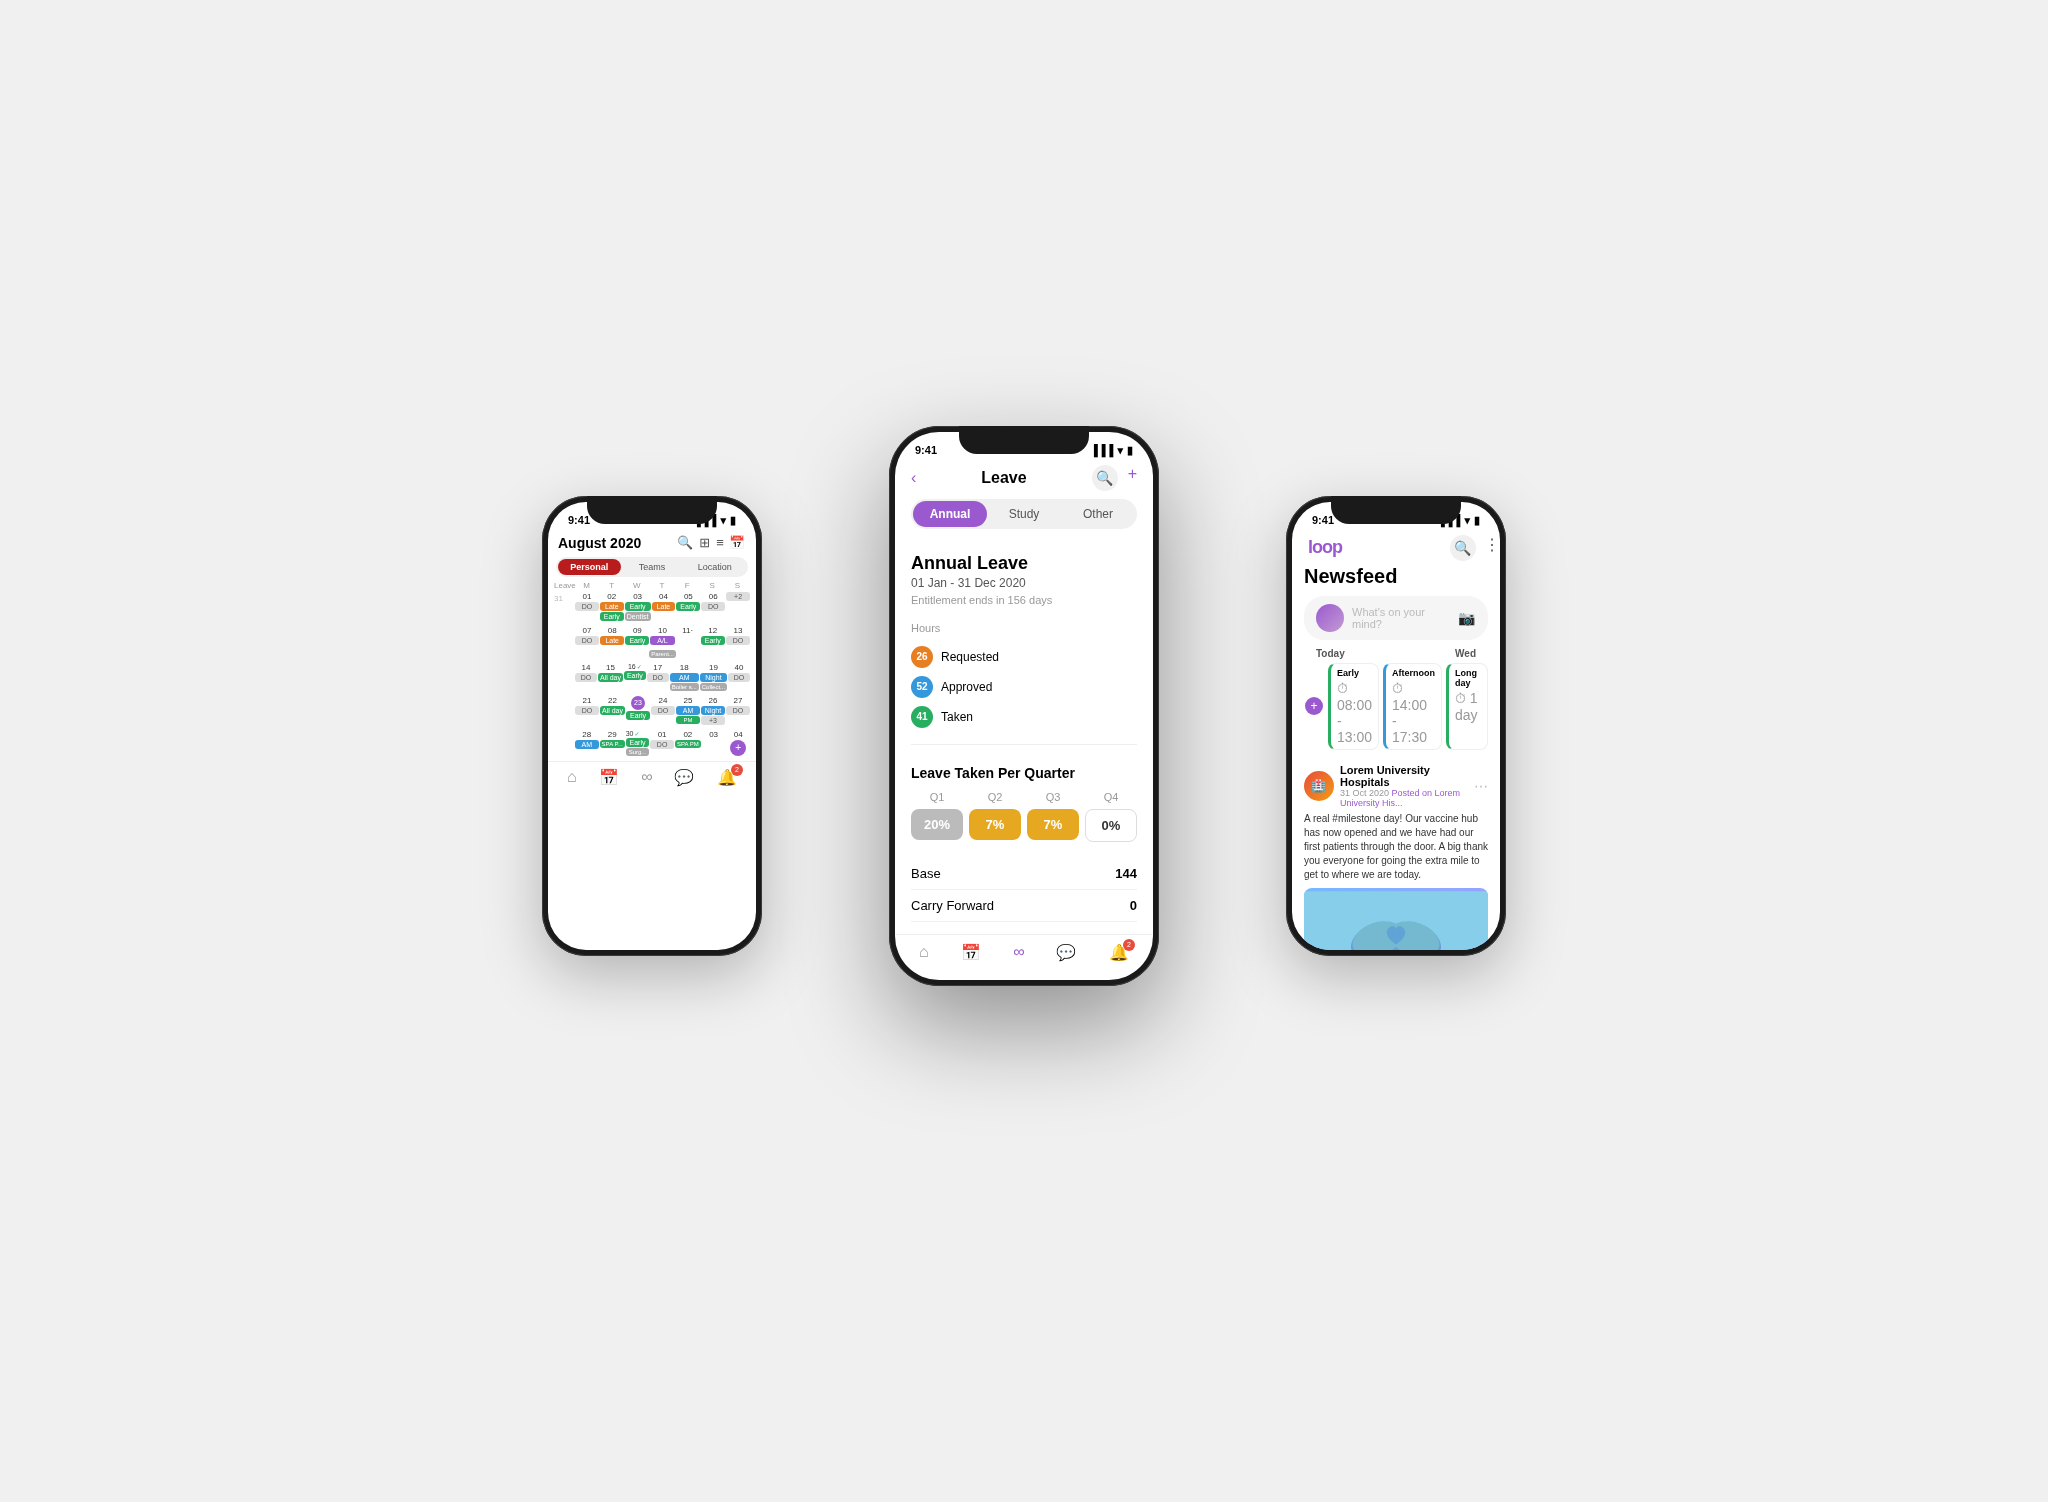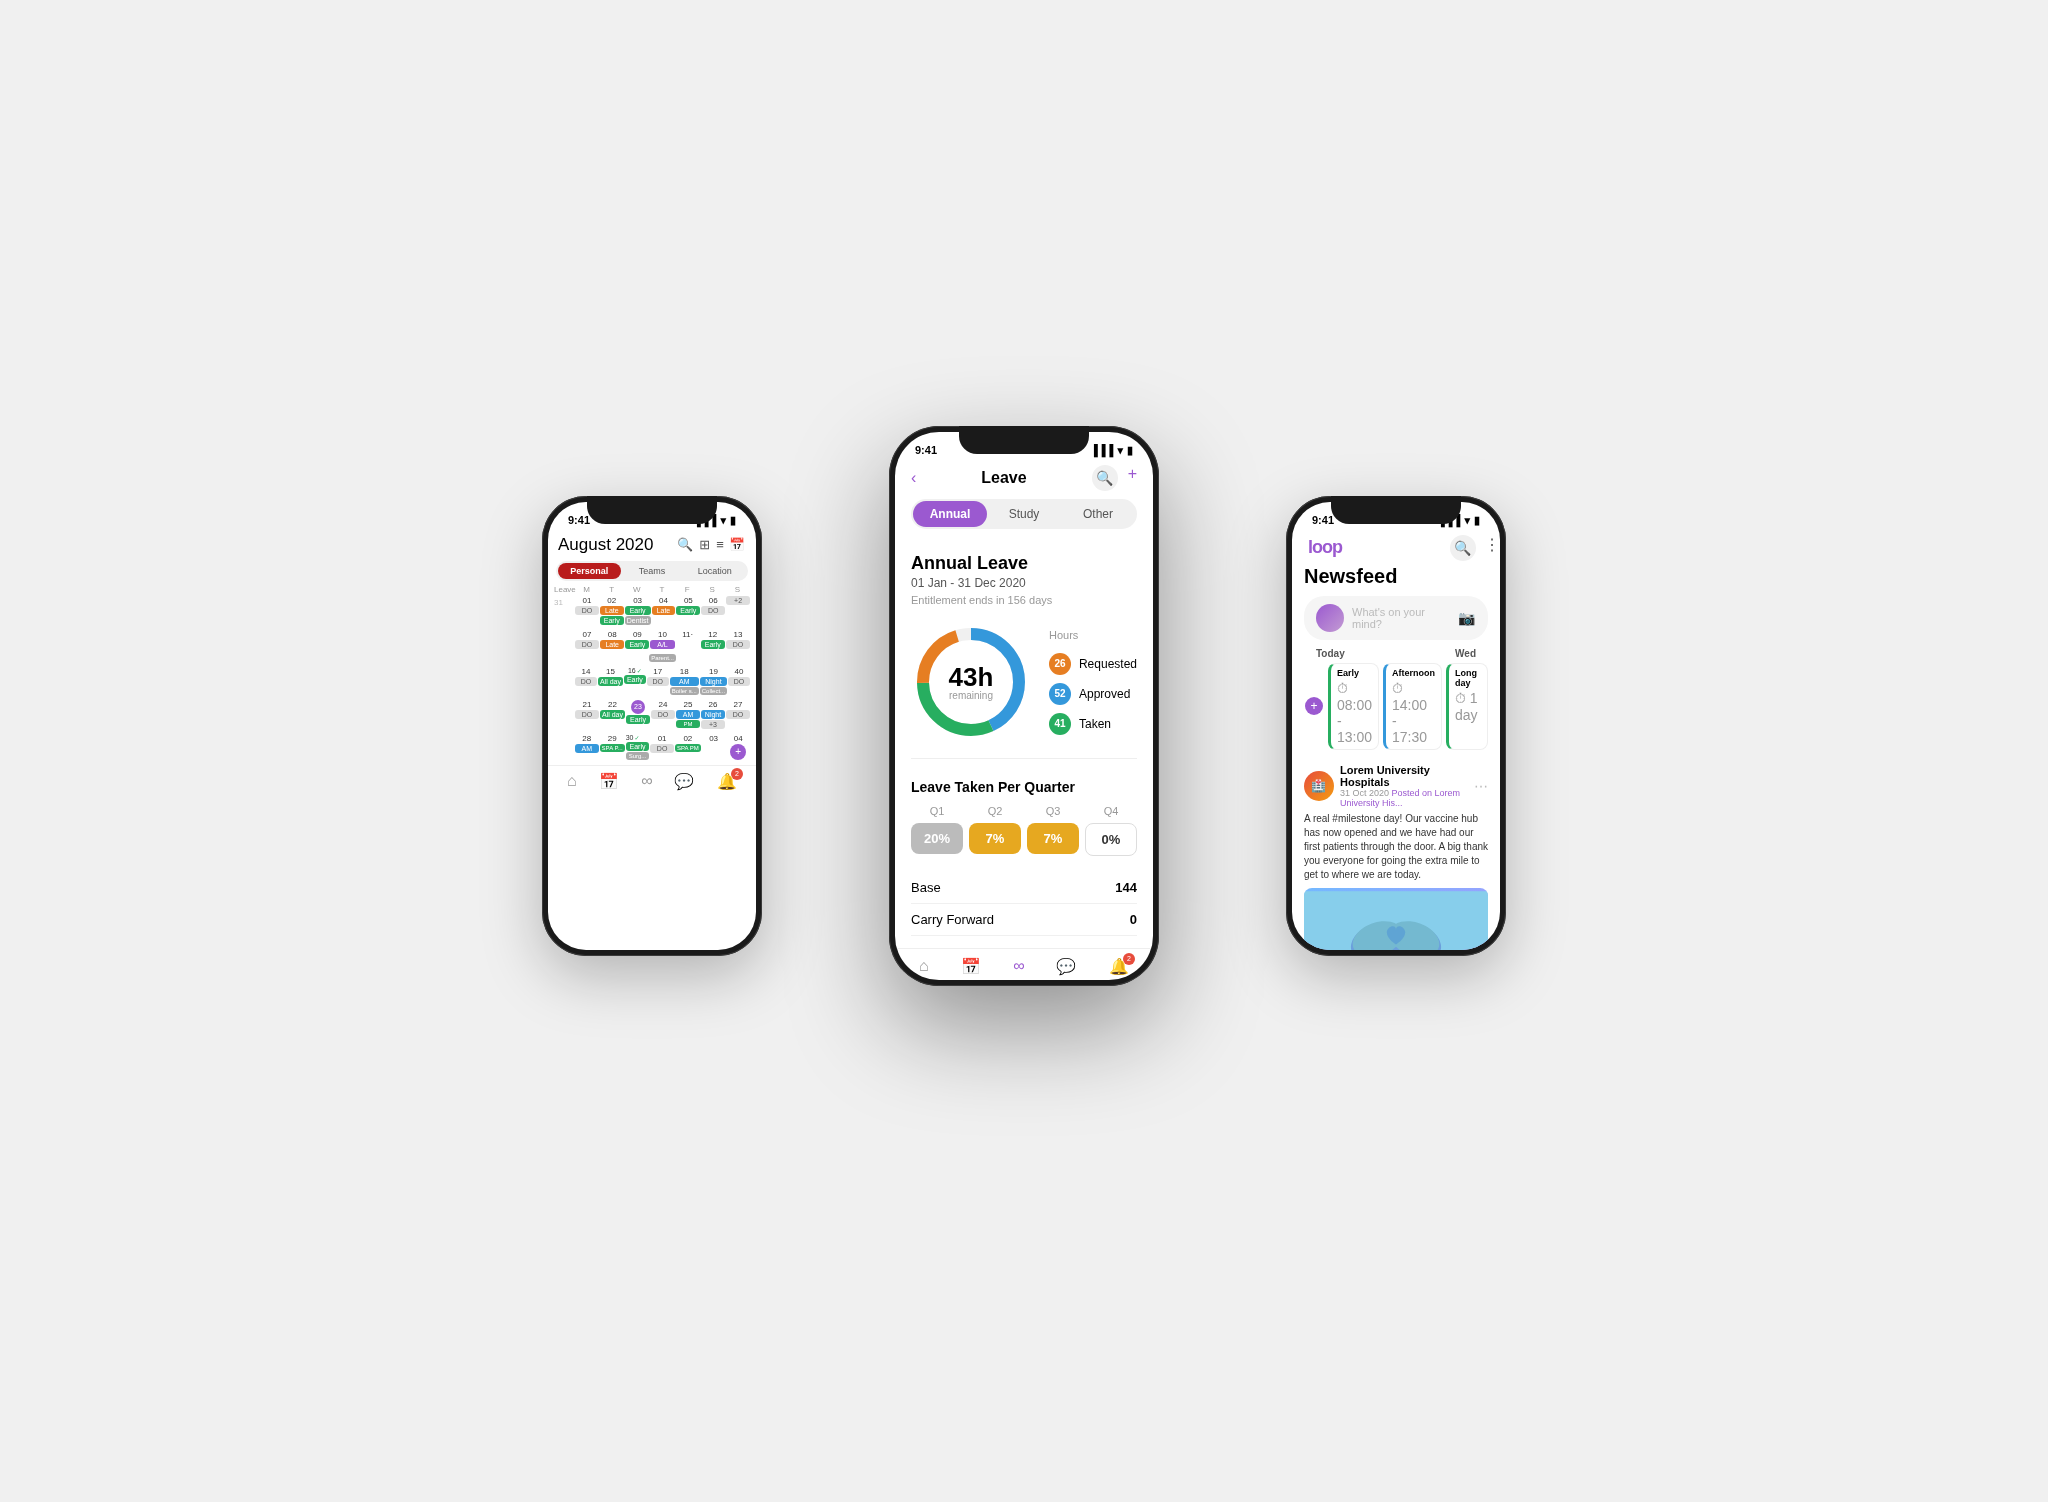--- a/index.html
+++ b/index.html
@@ -101,7 +101,7 @@
       justify-content: space-between;
       align-items: center;
     }
-    .cal-title { font-size: 17px; font-weight: 400; text-align: right; }
+    .cal-title { font-size: 14px; font-weight: 700; text-align: right; }
     .cal-icons { display: flex; gap: 6px; }
     .cal-icon { font-size: 13px; color: #555; }
     .cal-tabs {

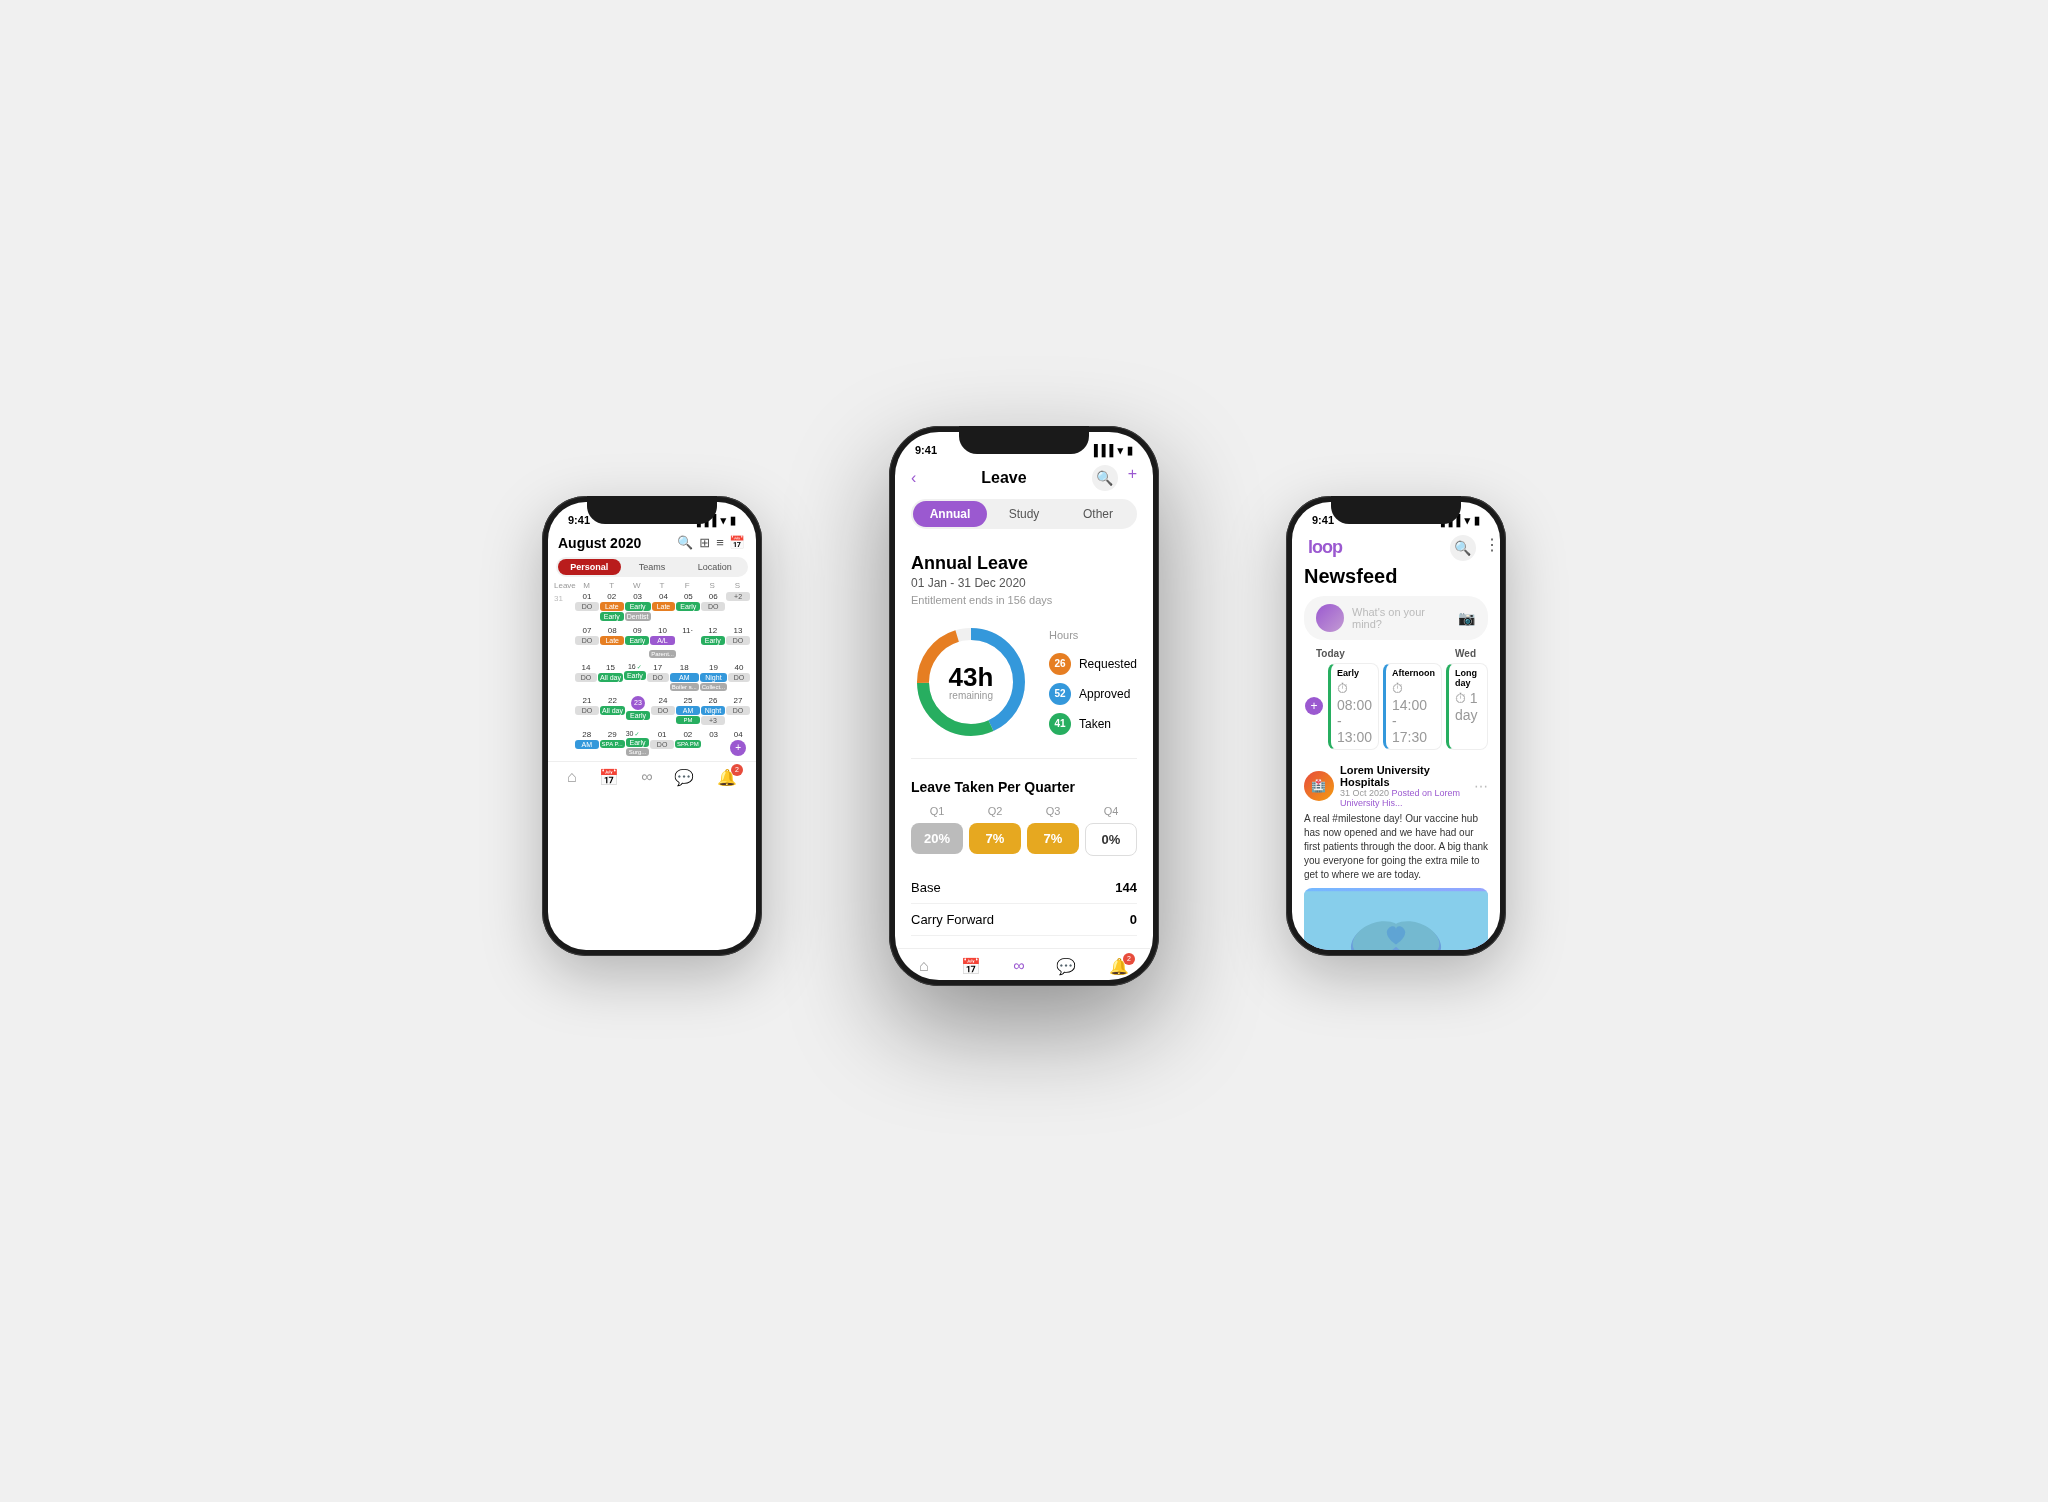--- a/index.html
+++ b/index.html
@@ -592,22 +592,6 @@
         <div class="leave-entitlement">Entitlement ends in 156 days</div>
 
         <div class="donut-section">
-          <div class="donut-wrapper">
-            <svg class="donut-svg" viewBox="0 0 120 120">
-
-              <circle cx="60" cy="60" r="48" fill="none" stroke="#f0f0f0" stroke-width="12"></circle>
-
-              <circle cx="60" cy="60" r="48" fill="none" stroke="#3498db" stroke-width="12" stroke-dasharray="130 172" stroke-dashoffset="0"></circle>
-
-              <circle cx="60" cy="60" r="48" fill="none" stroke="#27ae60" stroke-width="12" stroke-dasharray="95 207" stroke-dashoffset="-130"></circle>
-
-              <circle cx="60" cy="60" r="48" fill="none" stroke="#e67e22" stroke-width="12" stroke-dasharray="62 240" stroke-dashoffset="-225"></circle>
-            </svg>
-            <div class="donut-center">
-              <div class="donut-hours">43h</div>
-              <div class="donut-label">remaining</div>
-            </div>
-          </div>
 
           <div class="legend">
             <div style="font-size:11px;color:#999;margin-bottom:4px;">Hours</div>

